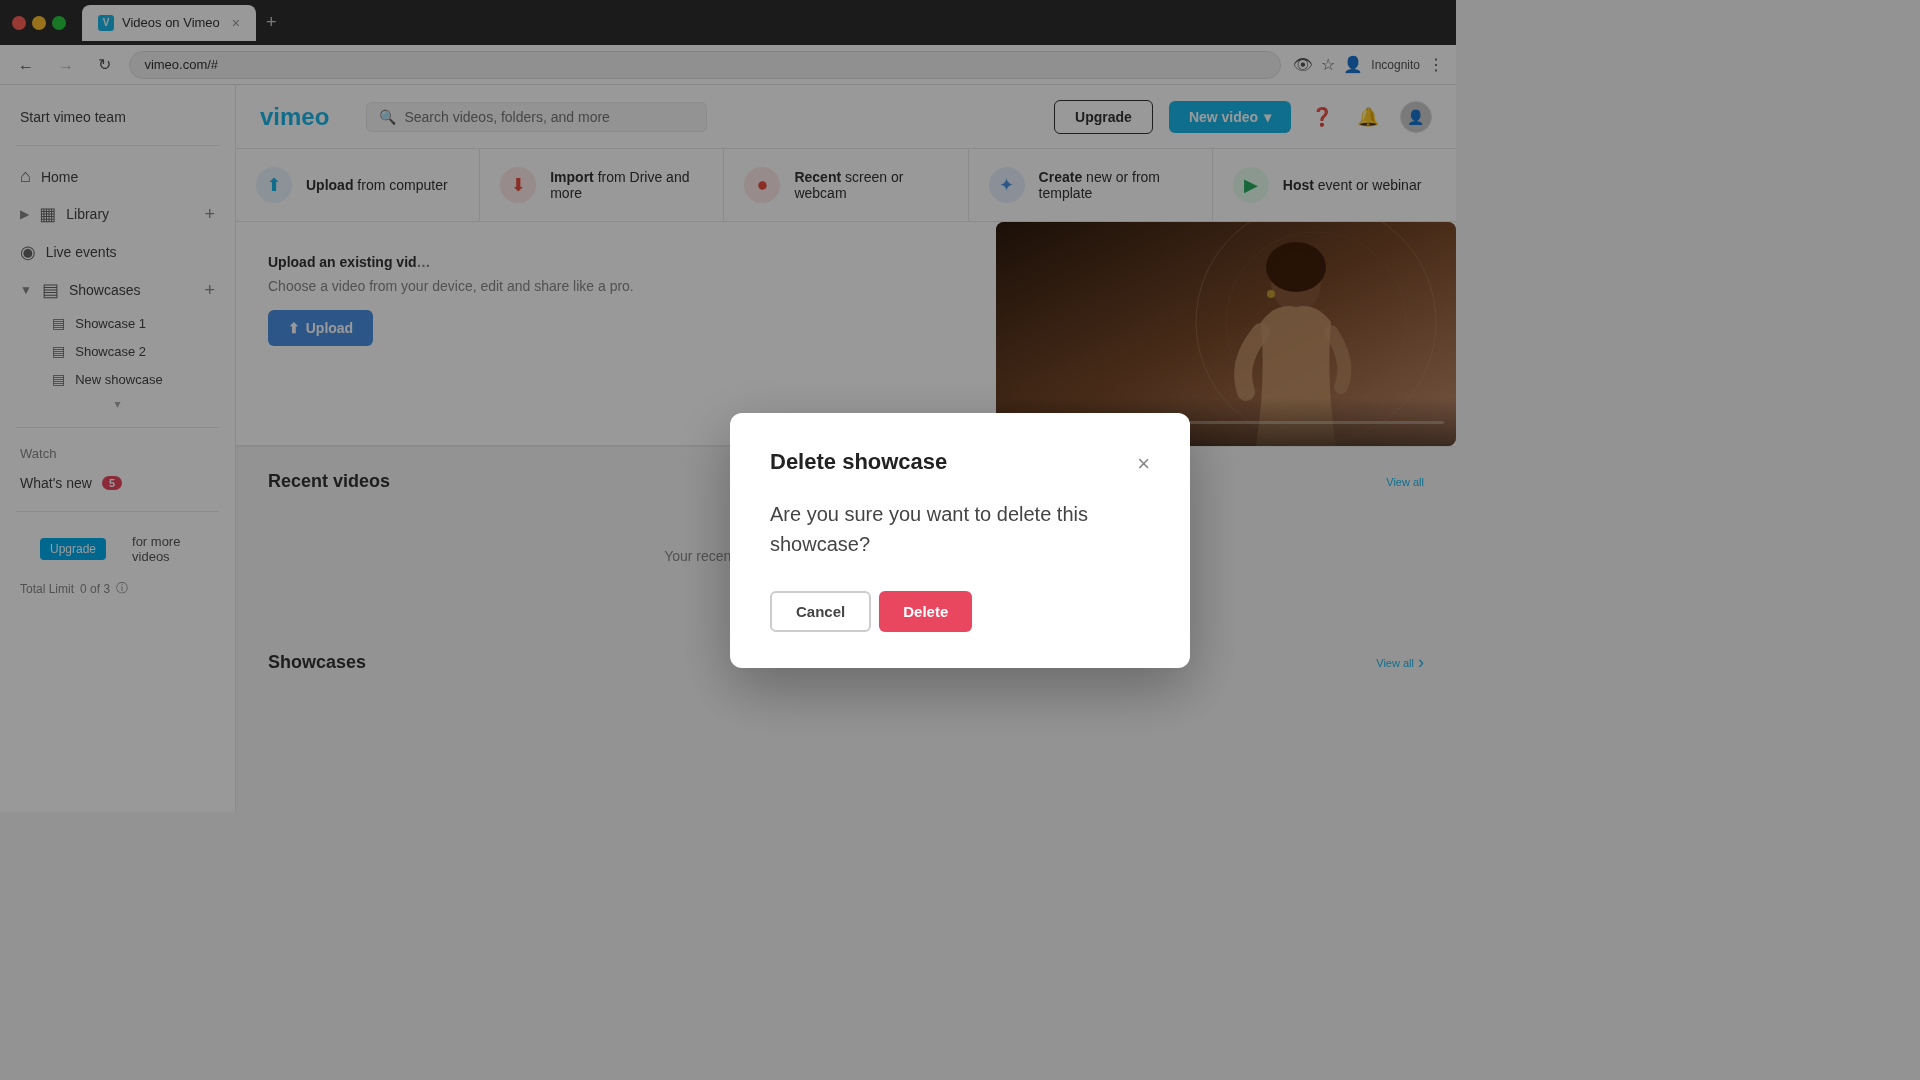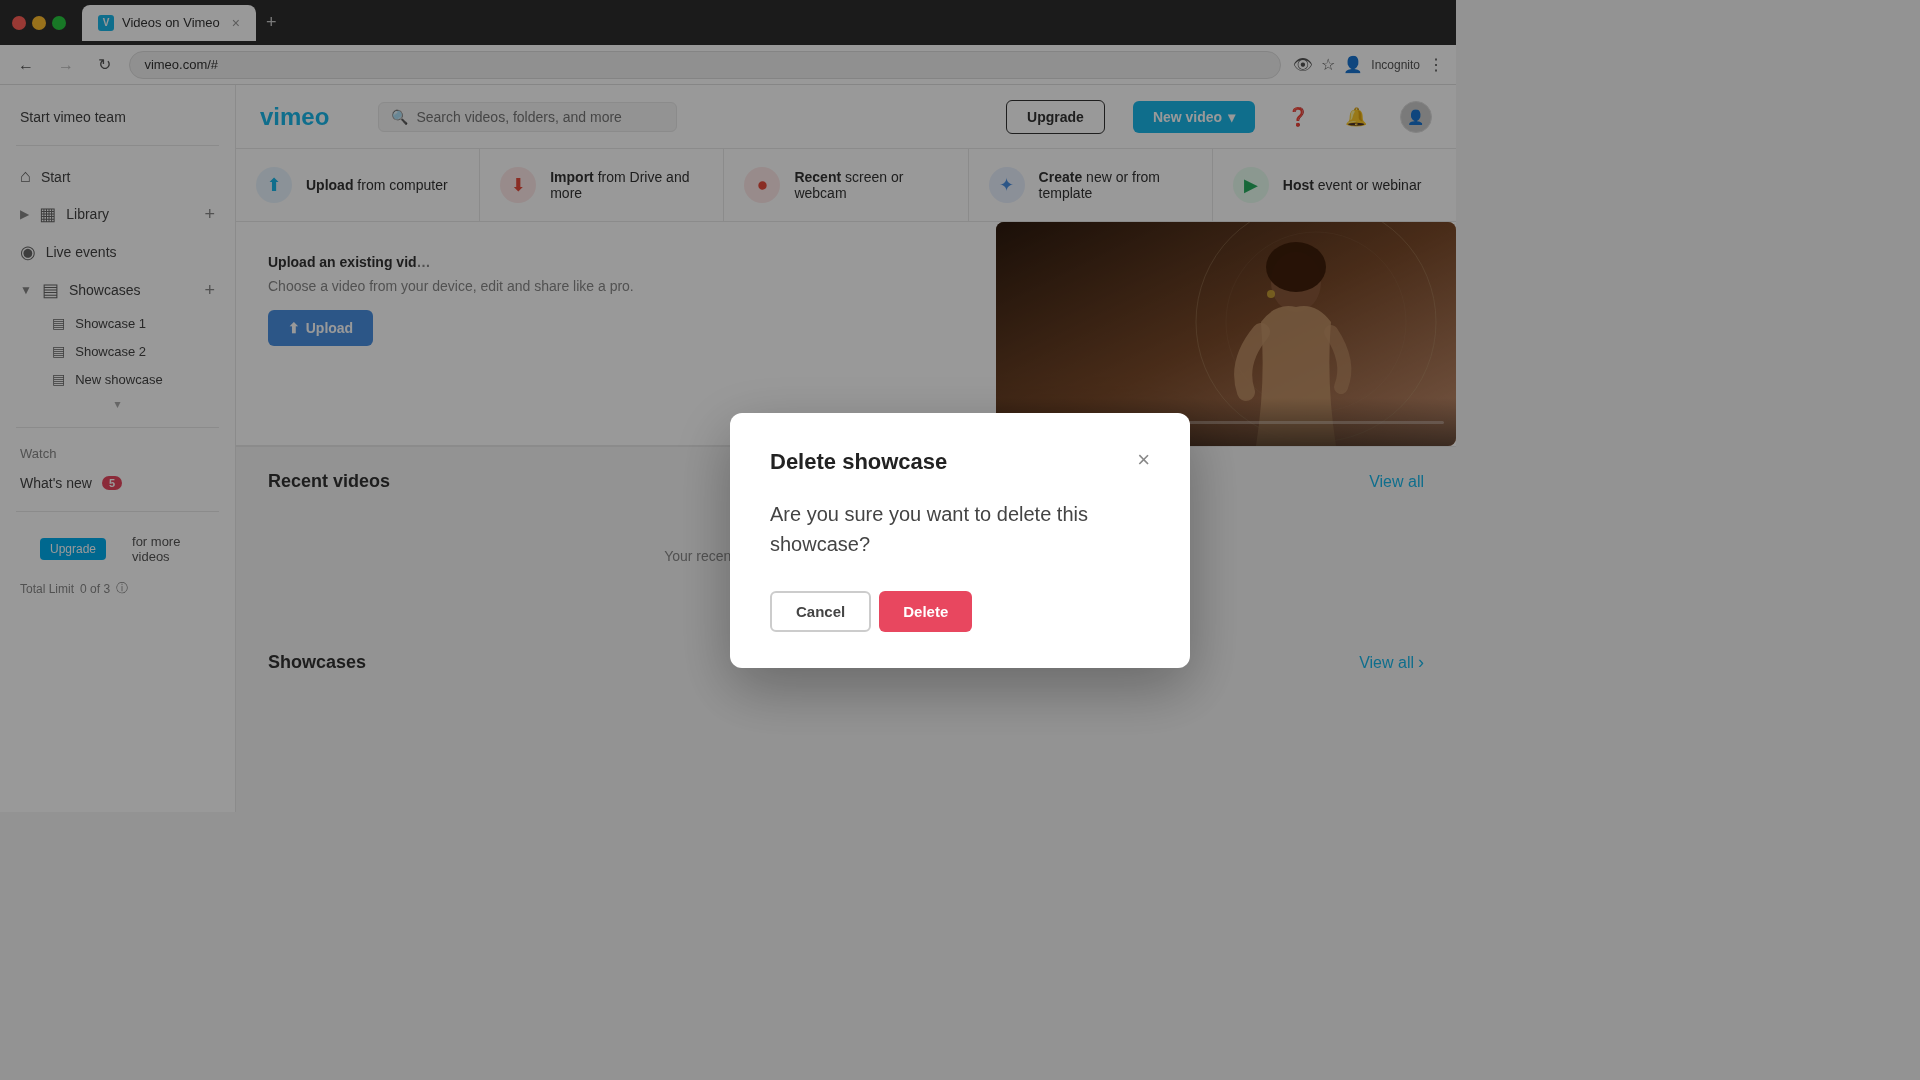--- a/index.html
+++ b/index.html
@@ -50,7 +50,7 @@
     .scroll-dot { color: #aaa; font-size: 12px; }
 
     
-    .topbar { background: #ffffff; border-bottom: 1px solid #e8e8e8; height: 64px; display: flex; align-items: center; padding: 0 24px; gap: 28px; }
+    .topbar { background: #ffffff; border-bottom: 1px solid #e8e8e8; height: 64px; display: flex; align-items: center; padding: 0 24px; gap: 16px; }
     .vimeo-logo { display: flex; align-items: center; }
     .search-bar { display: flex; align-items: center; flex: 1; max-width: 380px; background: #f5f5f5; border-radius: 6px; padding: 6px 12px; gap: 8px; border: 1px solid #e8e8e8; }
     .search-input { border: none; background: none; font-size: 14px; color: #666; flex: 1; outline: none; }

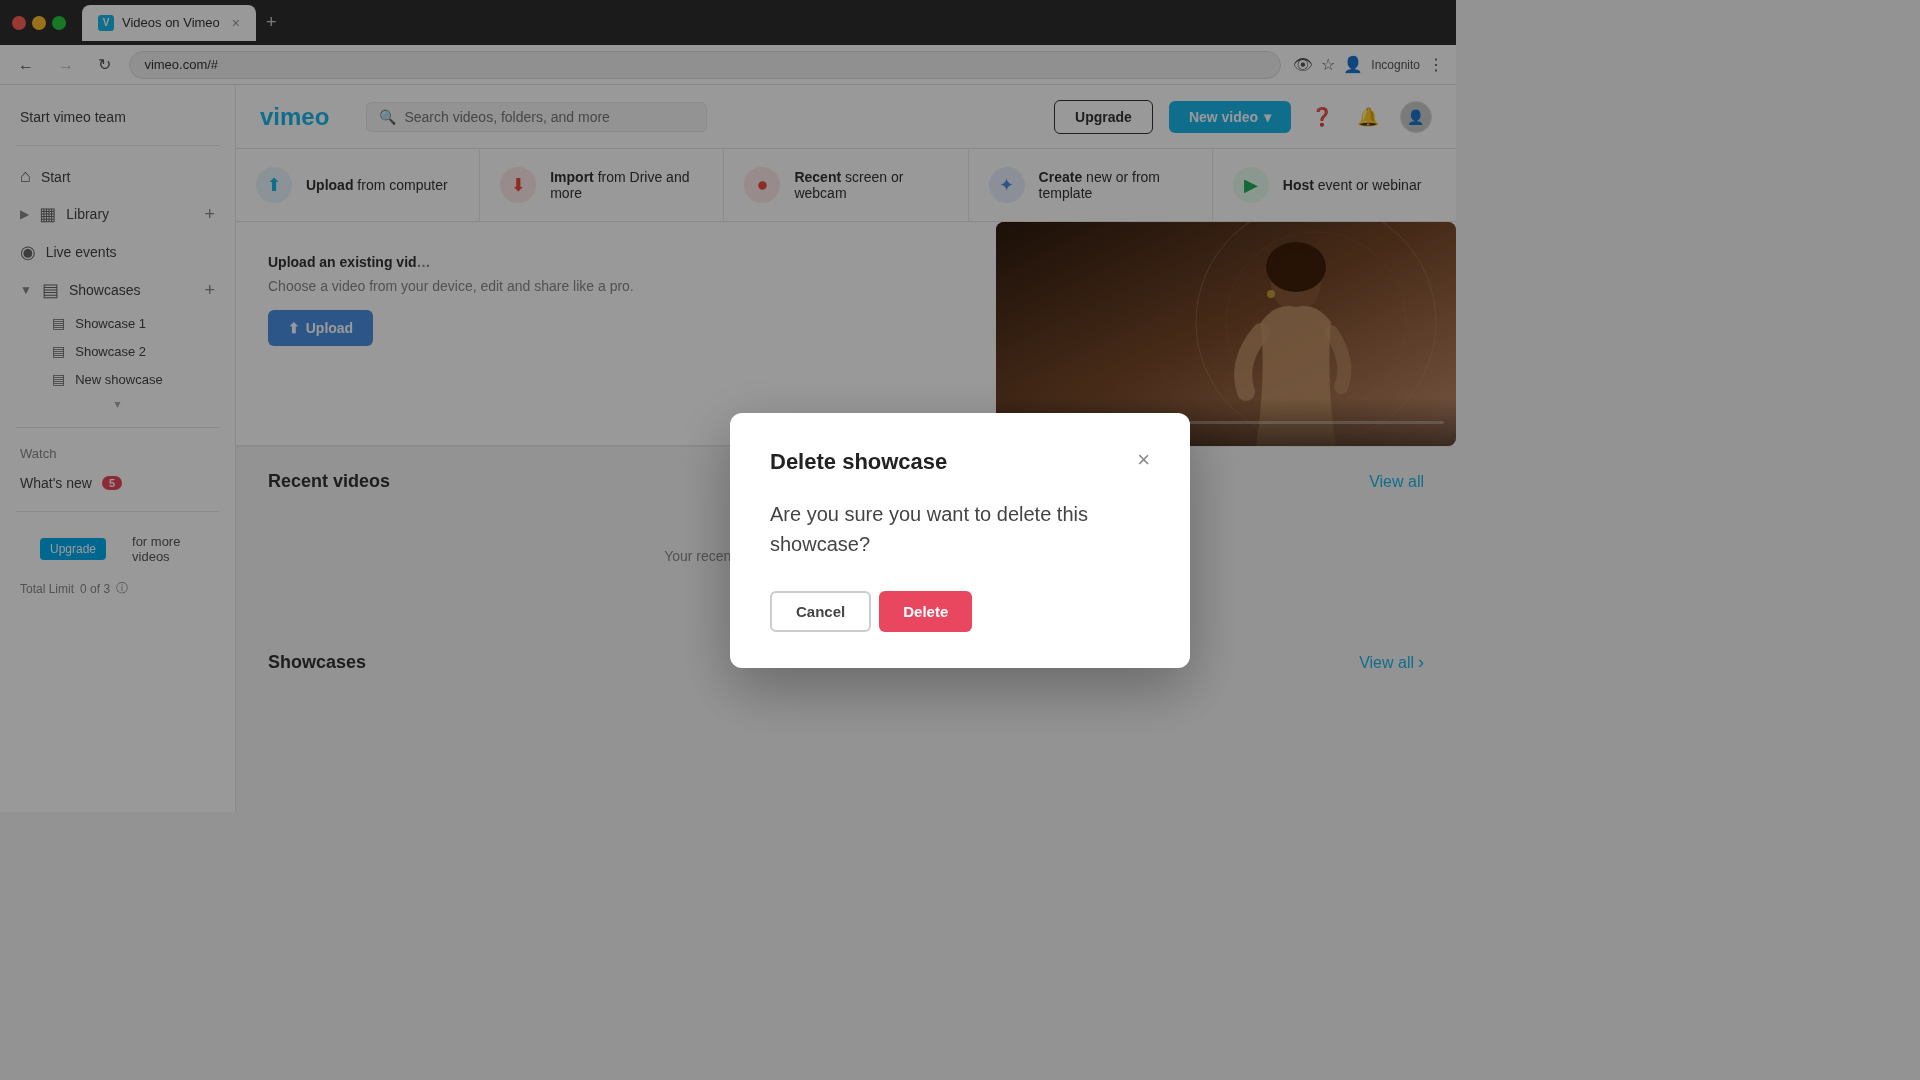--- a/index.html
+++ b/index.html
@@ -163,7 +163,7 @@
 
     <div class="sidebar-item">
       <span class="item-icon">⌂</span>
-      <span class="item-label">Start</span>
+      <span class="item-label">Home</span>
     </div>
 
     <div class="sidebar-item">

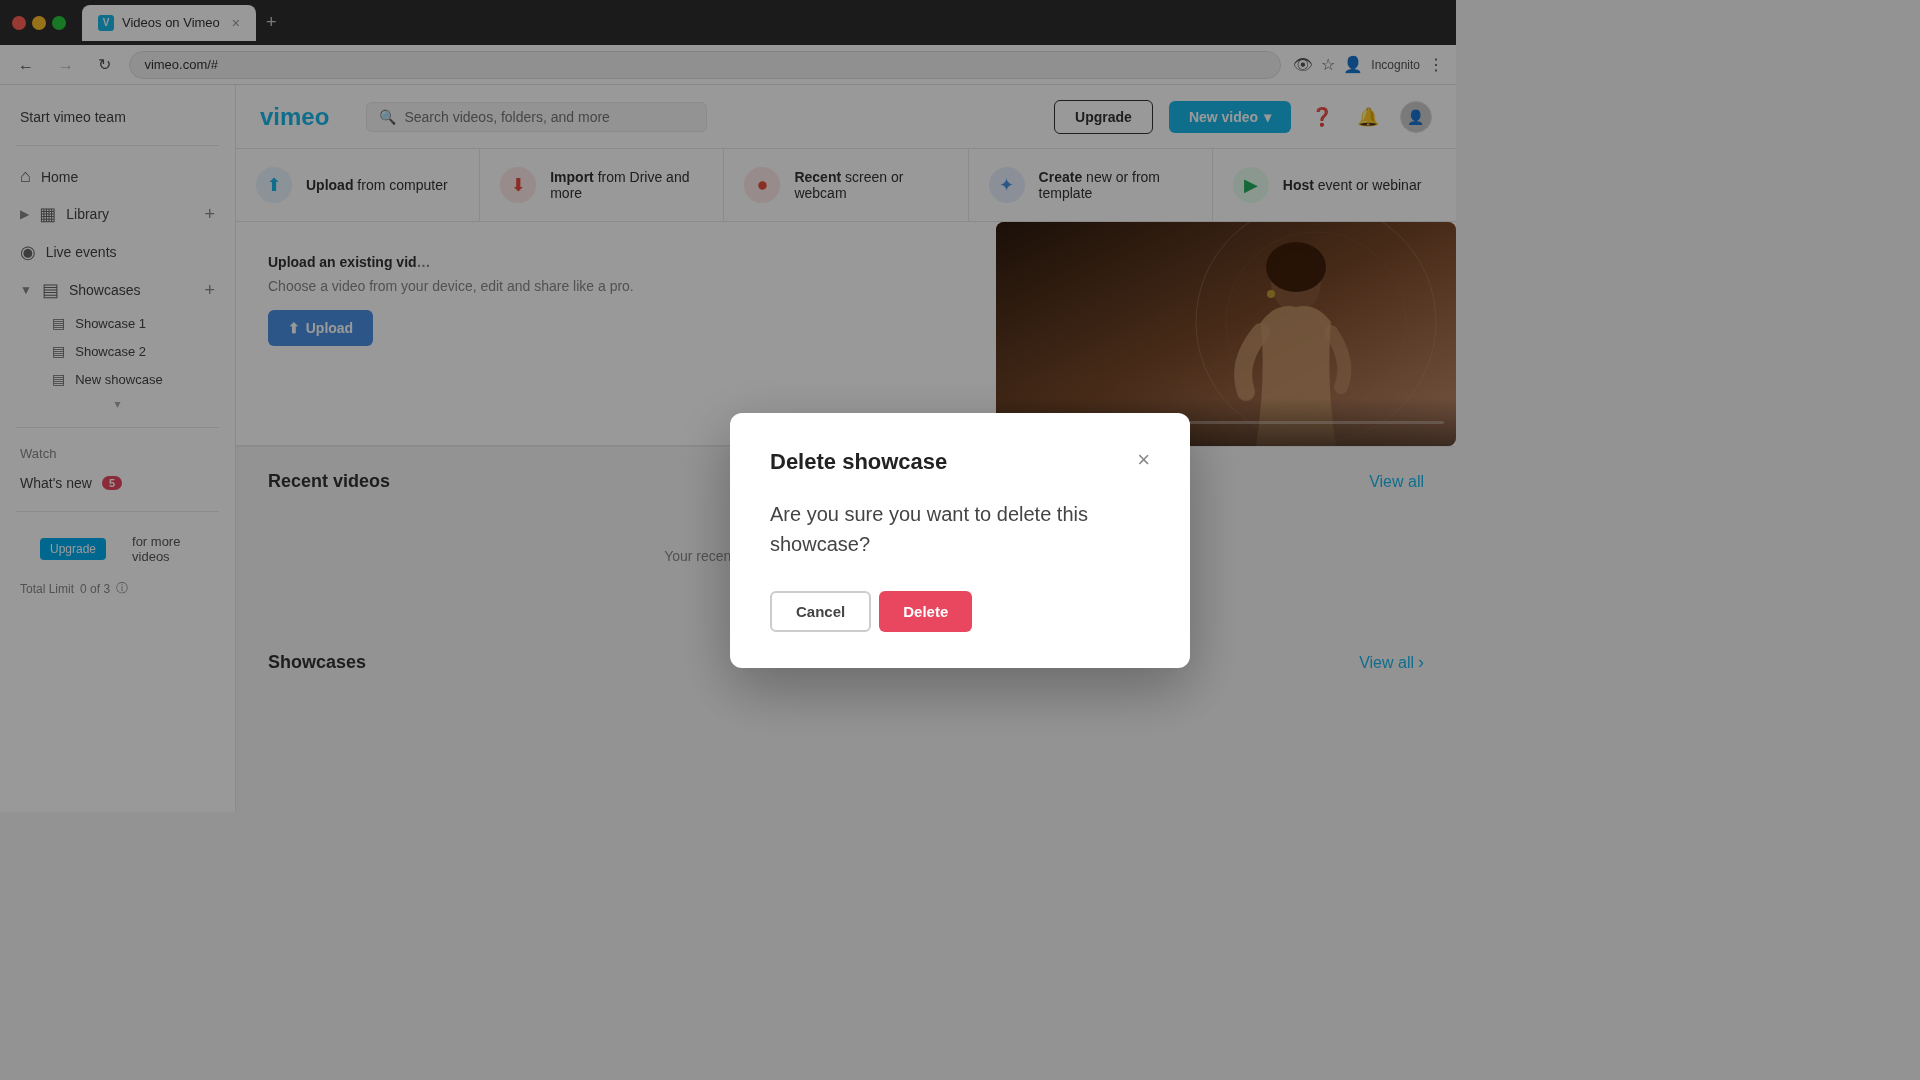--- a/index.html
+++ b/index.html
@@ -102,7 +102,7 @@
 
     
     .modal { background: #fff; border-radius: 12px; padding: 36px 40px; width: 460px; box-shadow: 0 20px 60px rgba(0,0,0,0.3); position: relative; }
-    .modal-header { display: flex; align-items: flex-start; justify-content: space-between; margin-bottom: 24px; }
+    .modal-header { display: flex; align-items: flex-end; justify-content: space-between; margin-bottom: 24px; }
     .modal-title { font-size: 22px; font-weight: 600; color: #222; }
     .modal-close { background: none; border: none; font-size: 22px; color: #888; cursor: pointer; padding: 0; line-height: 1; }
     .modal-body { margin-bottom: 32px; }

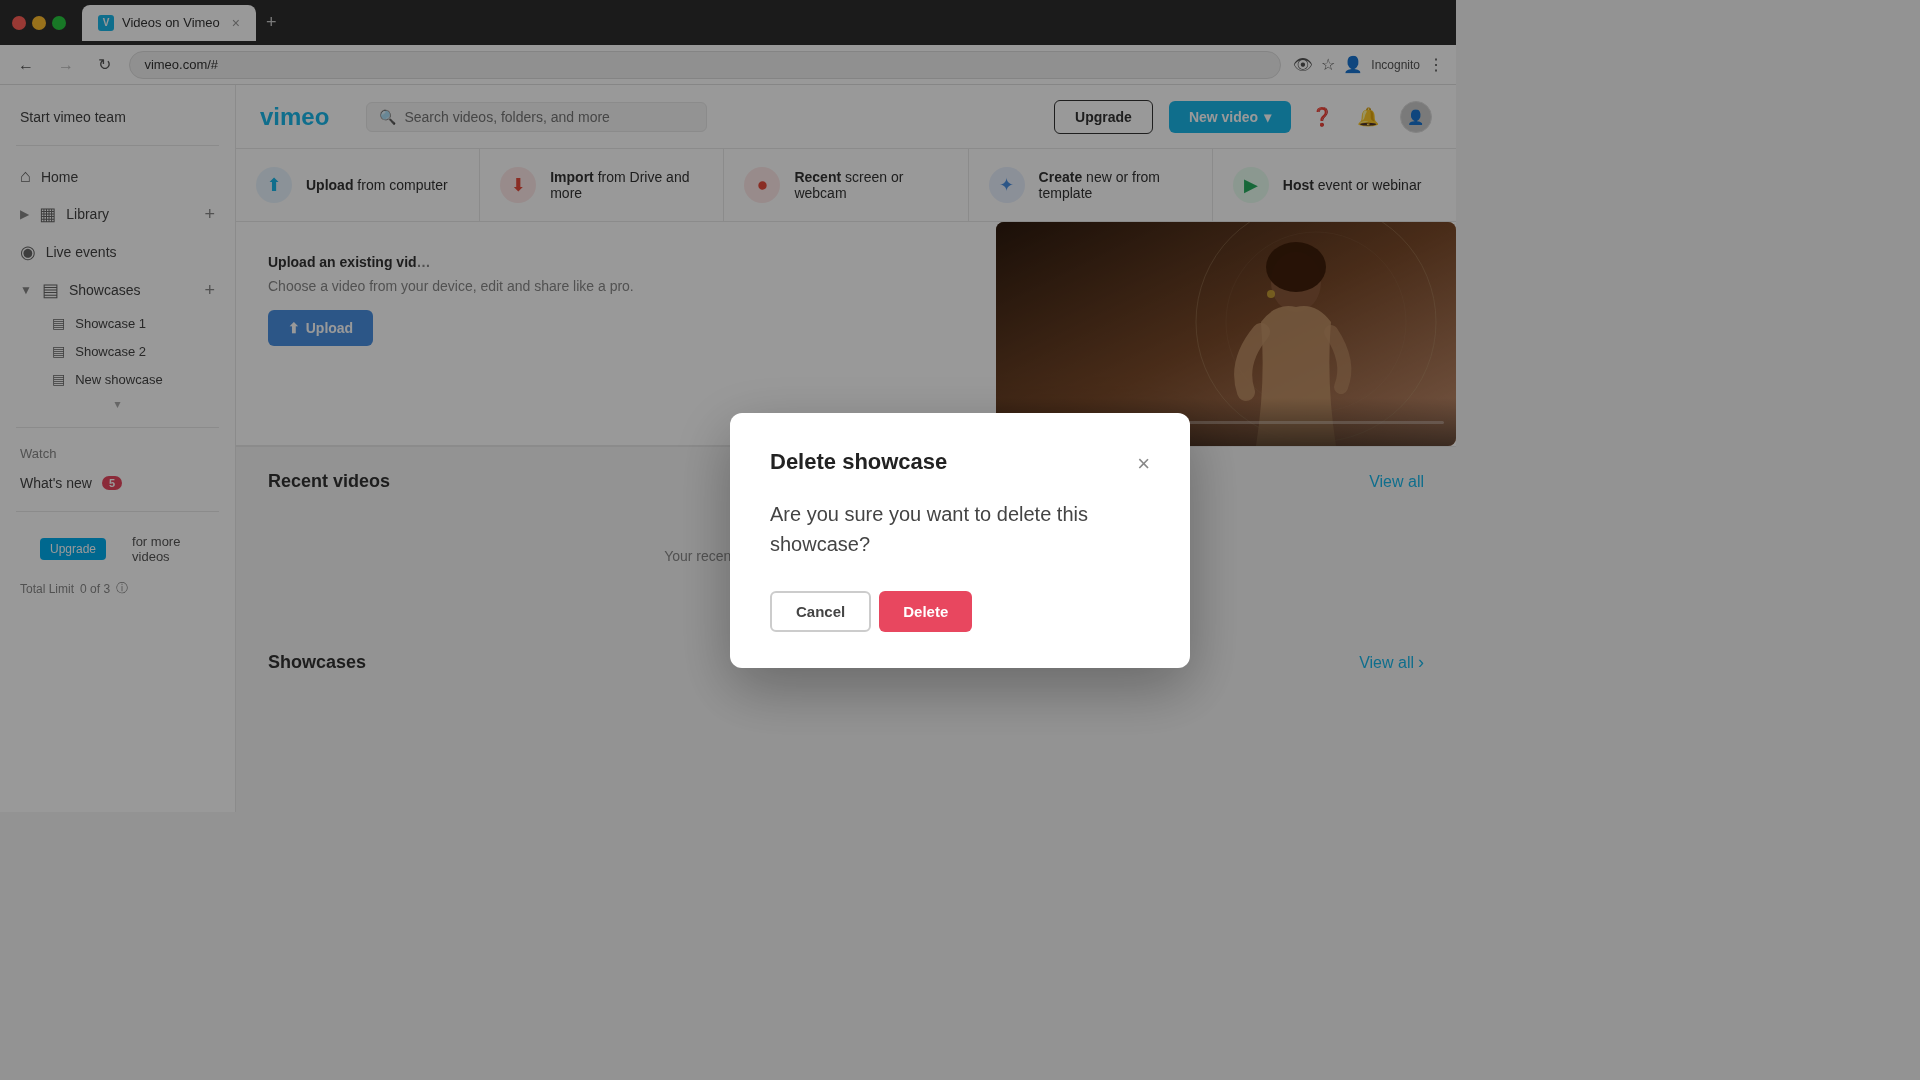--- a/index.html
+++ b/index.html
@@ -89,7 +89,7 @@
     .section { padding: 24px 32px; }
     .section-header { display: flex; align-items: center; justify-content: space-between; margin-bottom: 16px; }
     .section-title { font-size: 18px; font-weight: 600; color: #333; }
-    .view-all { color: #1ab7ea; font-size: 16px; cursor: pointer; text-decoration: none; }
+    .view-all { color: #1ab7ea; font-size: 11px; cursor: pointer; text-decoration: none; }
     .empty-state { text-align: center; padding: 40px; color: #888; font-size: 14px; }
     .empty-link { color: #1ab7ea; cursor: pointer; }
 

